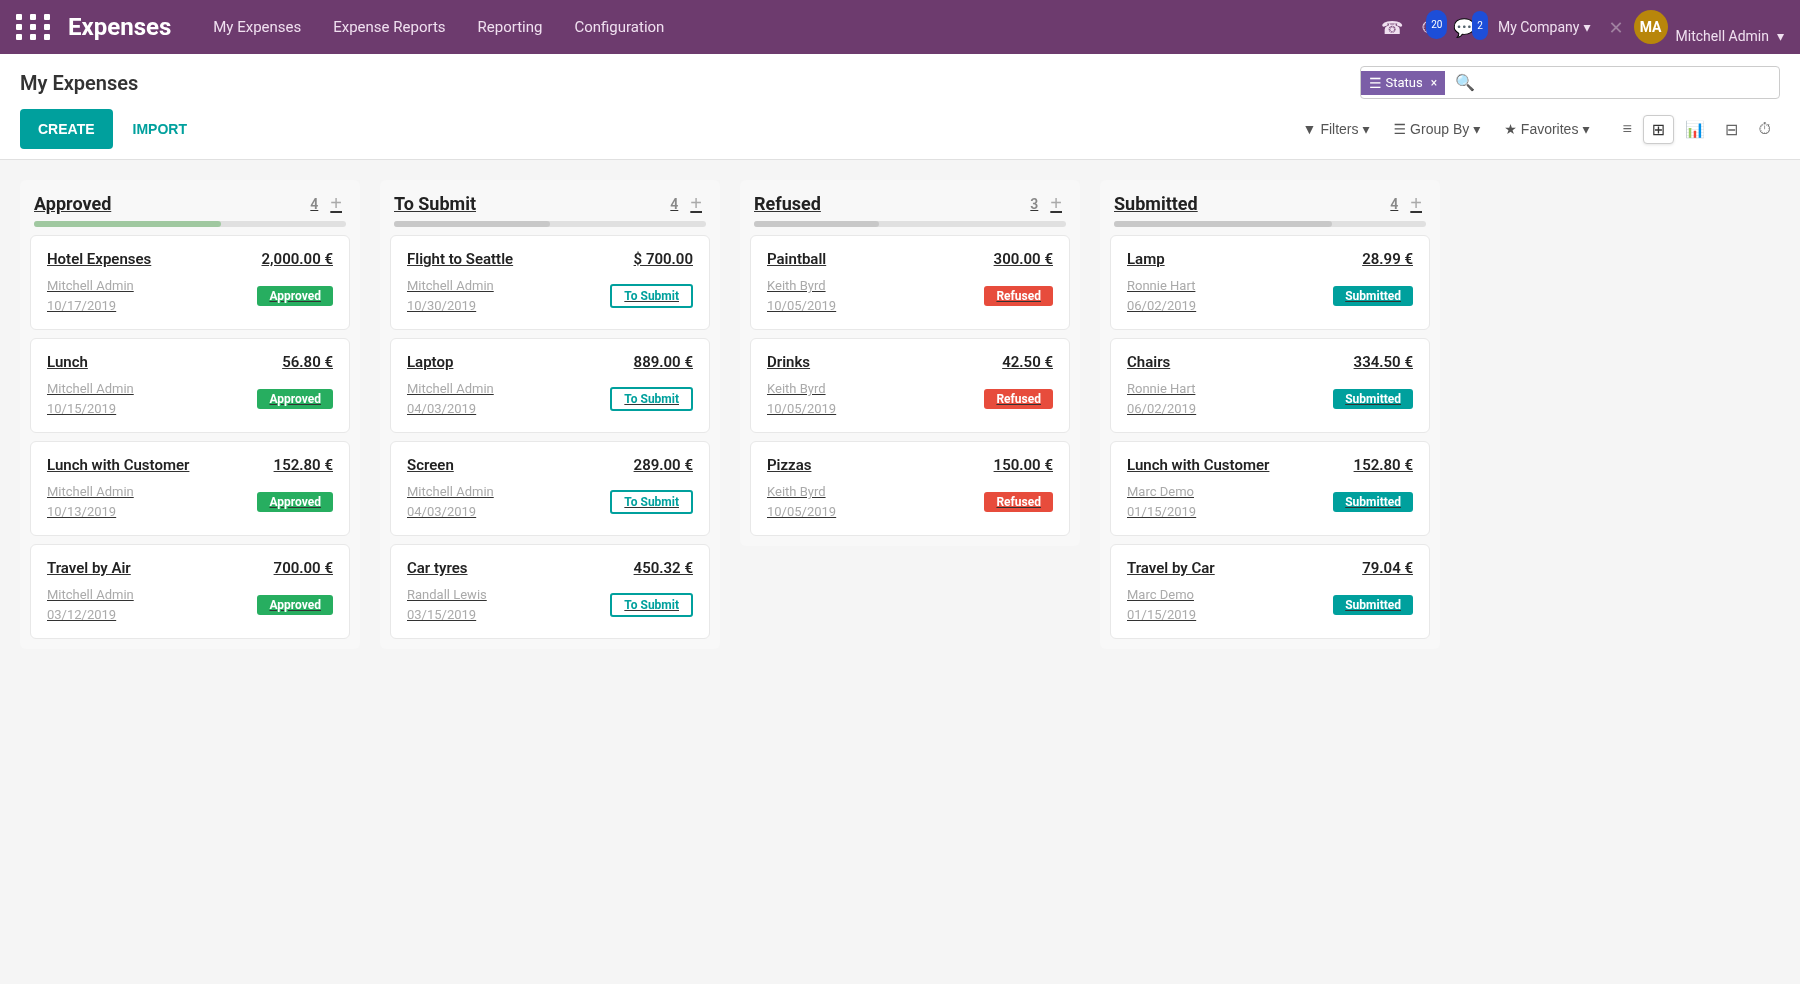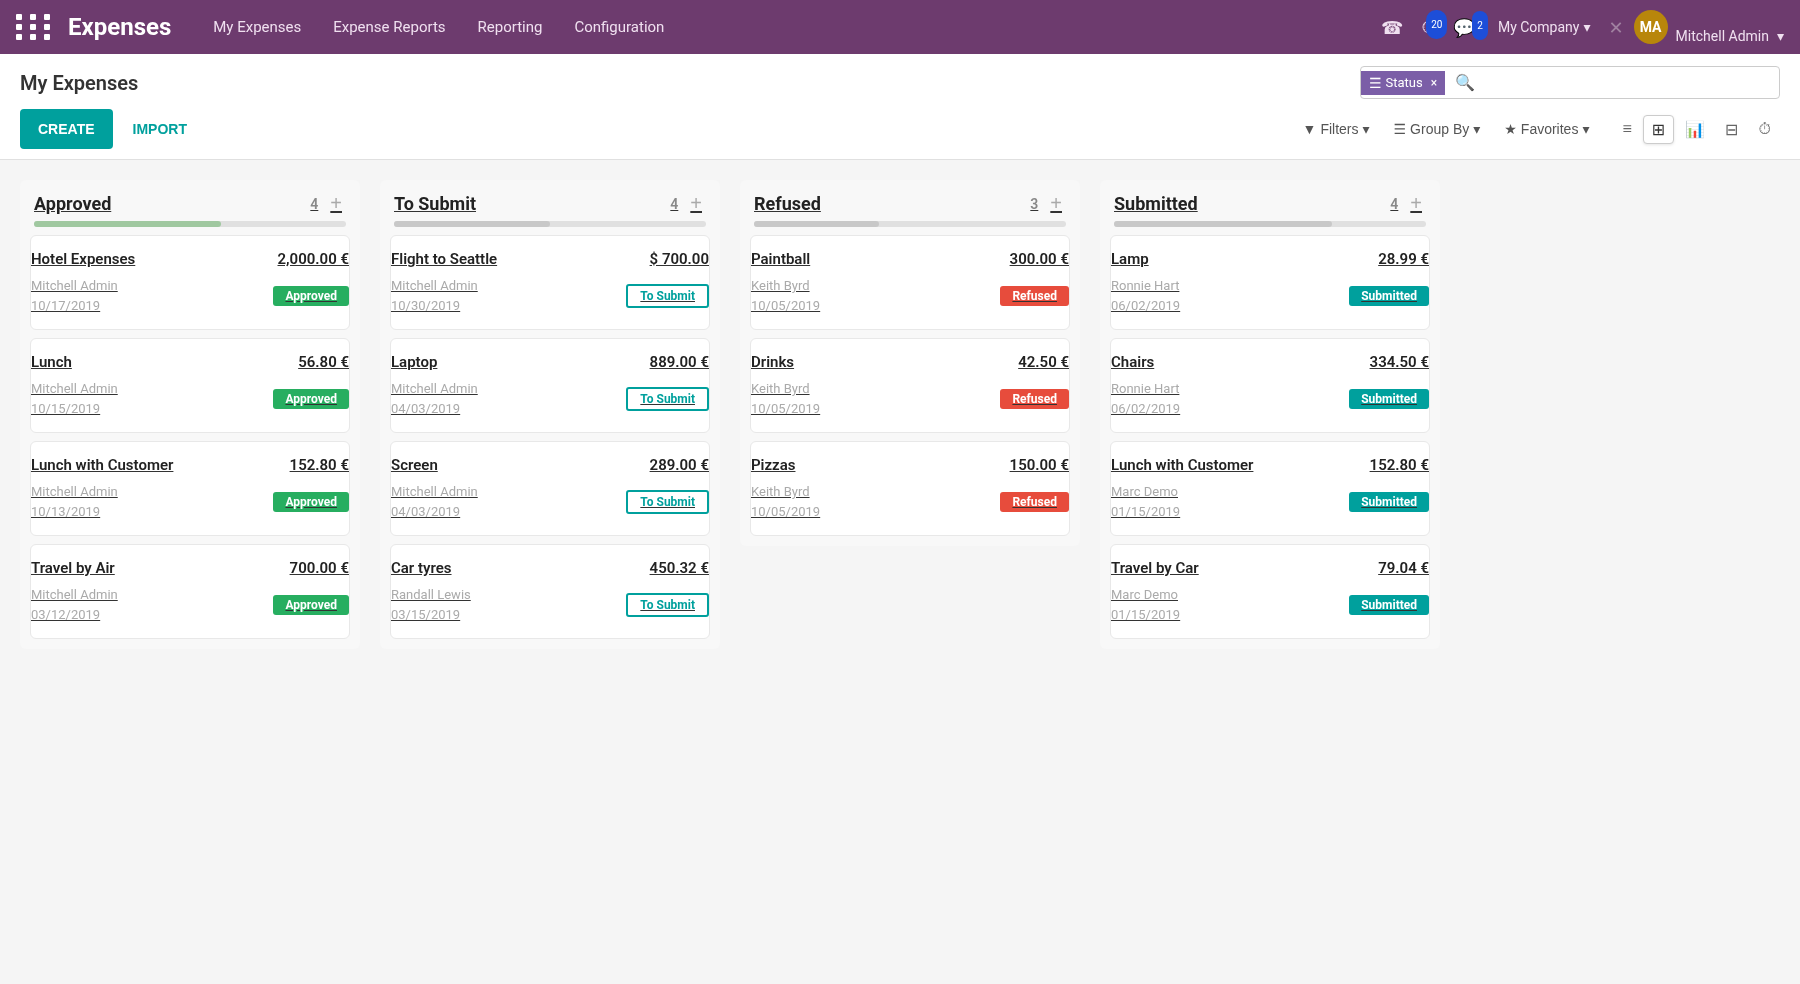--- a/index.html
+++ b/index.html
@@ -271,7 +271,7 @@
       background: #fff;
       border: 1px solid #e8e8e8;
       border-radius: 6px;
-      padding: 14px 0;
+      padding: 14px 16px;
       cursor: pointer;
     }
     .card-header-row {

